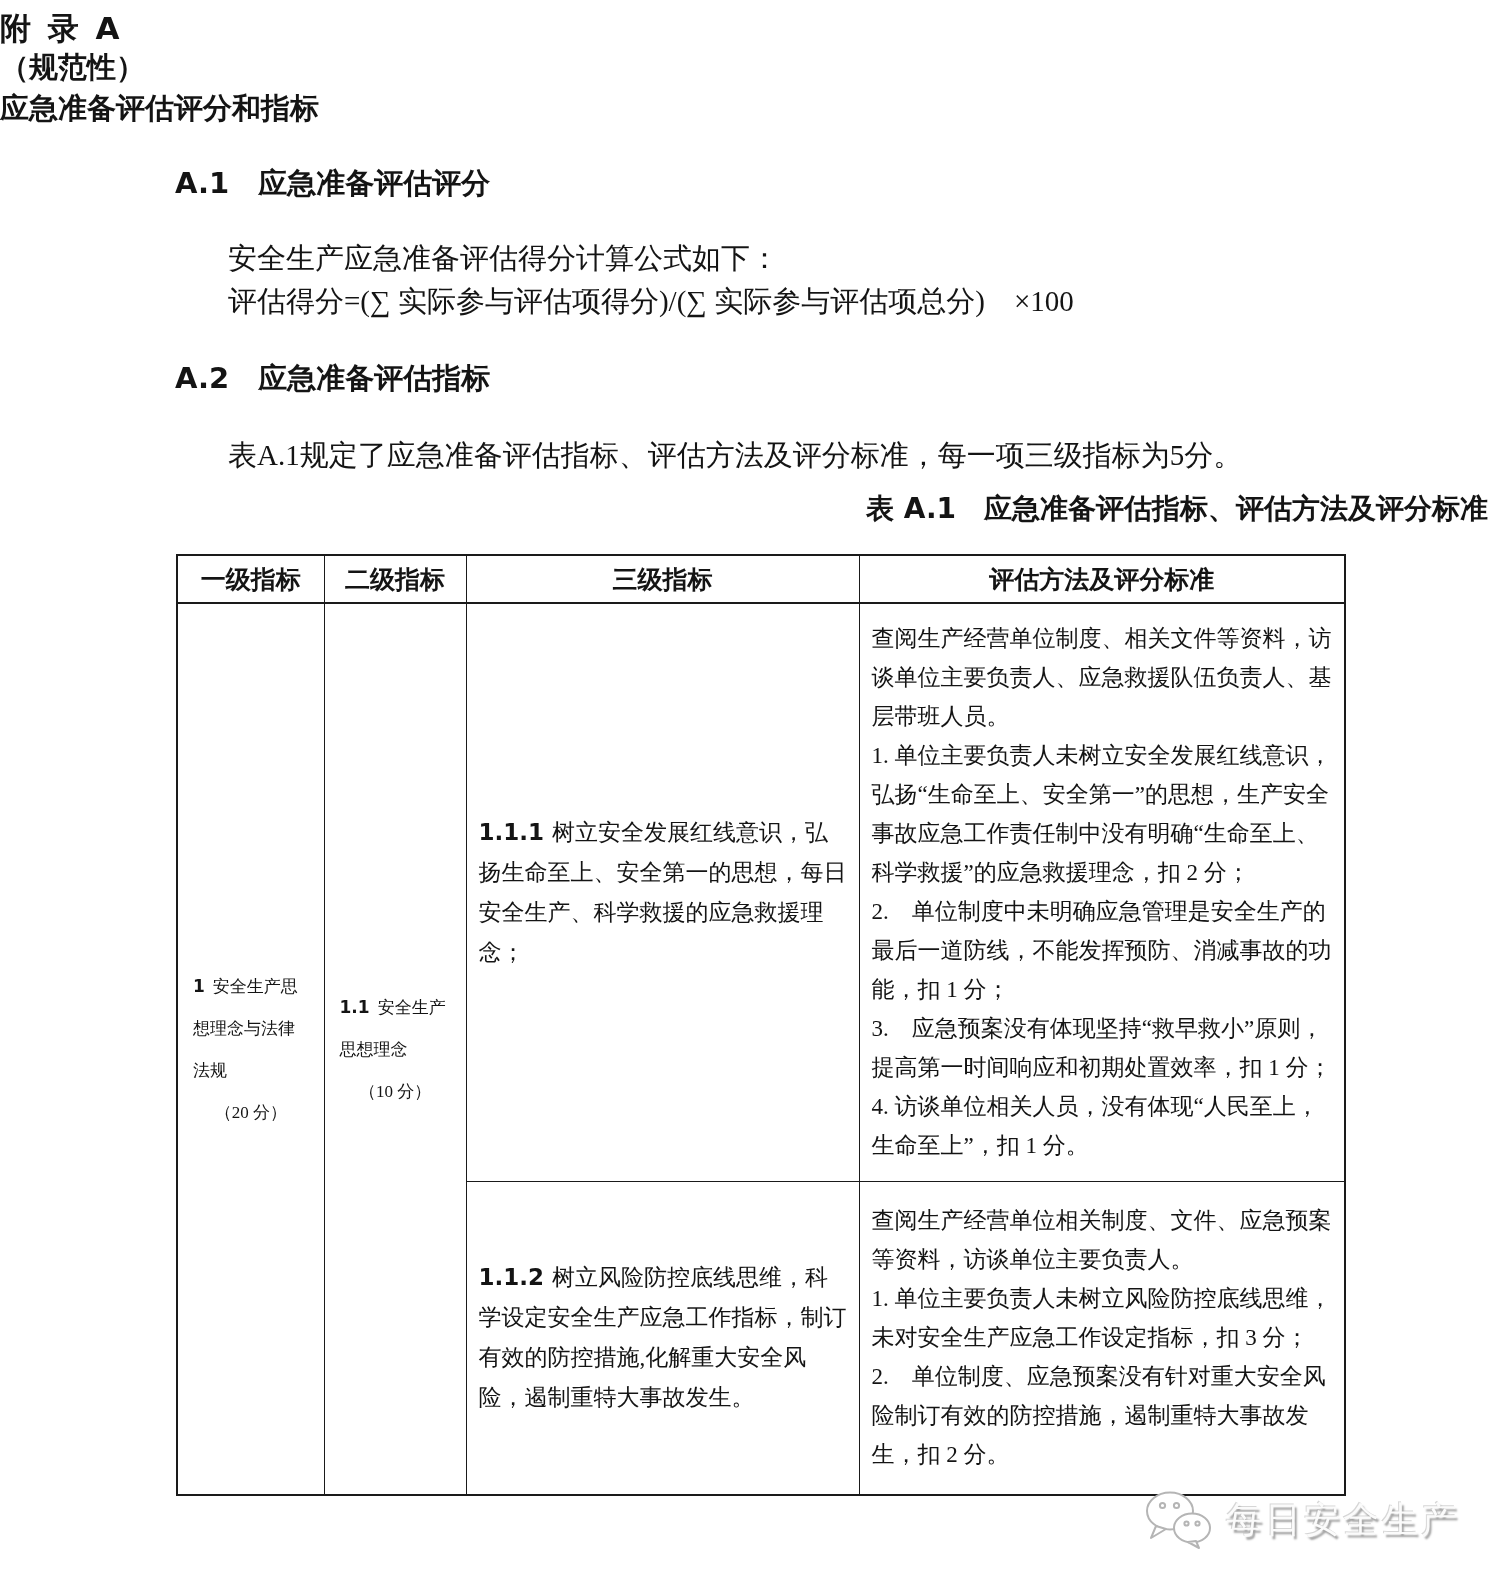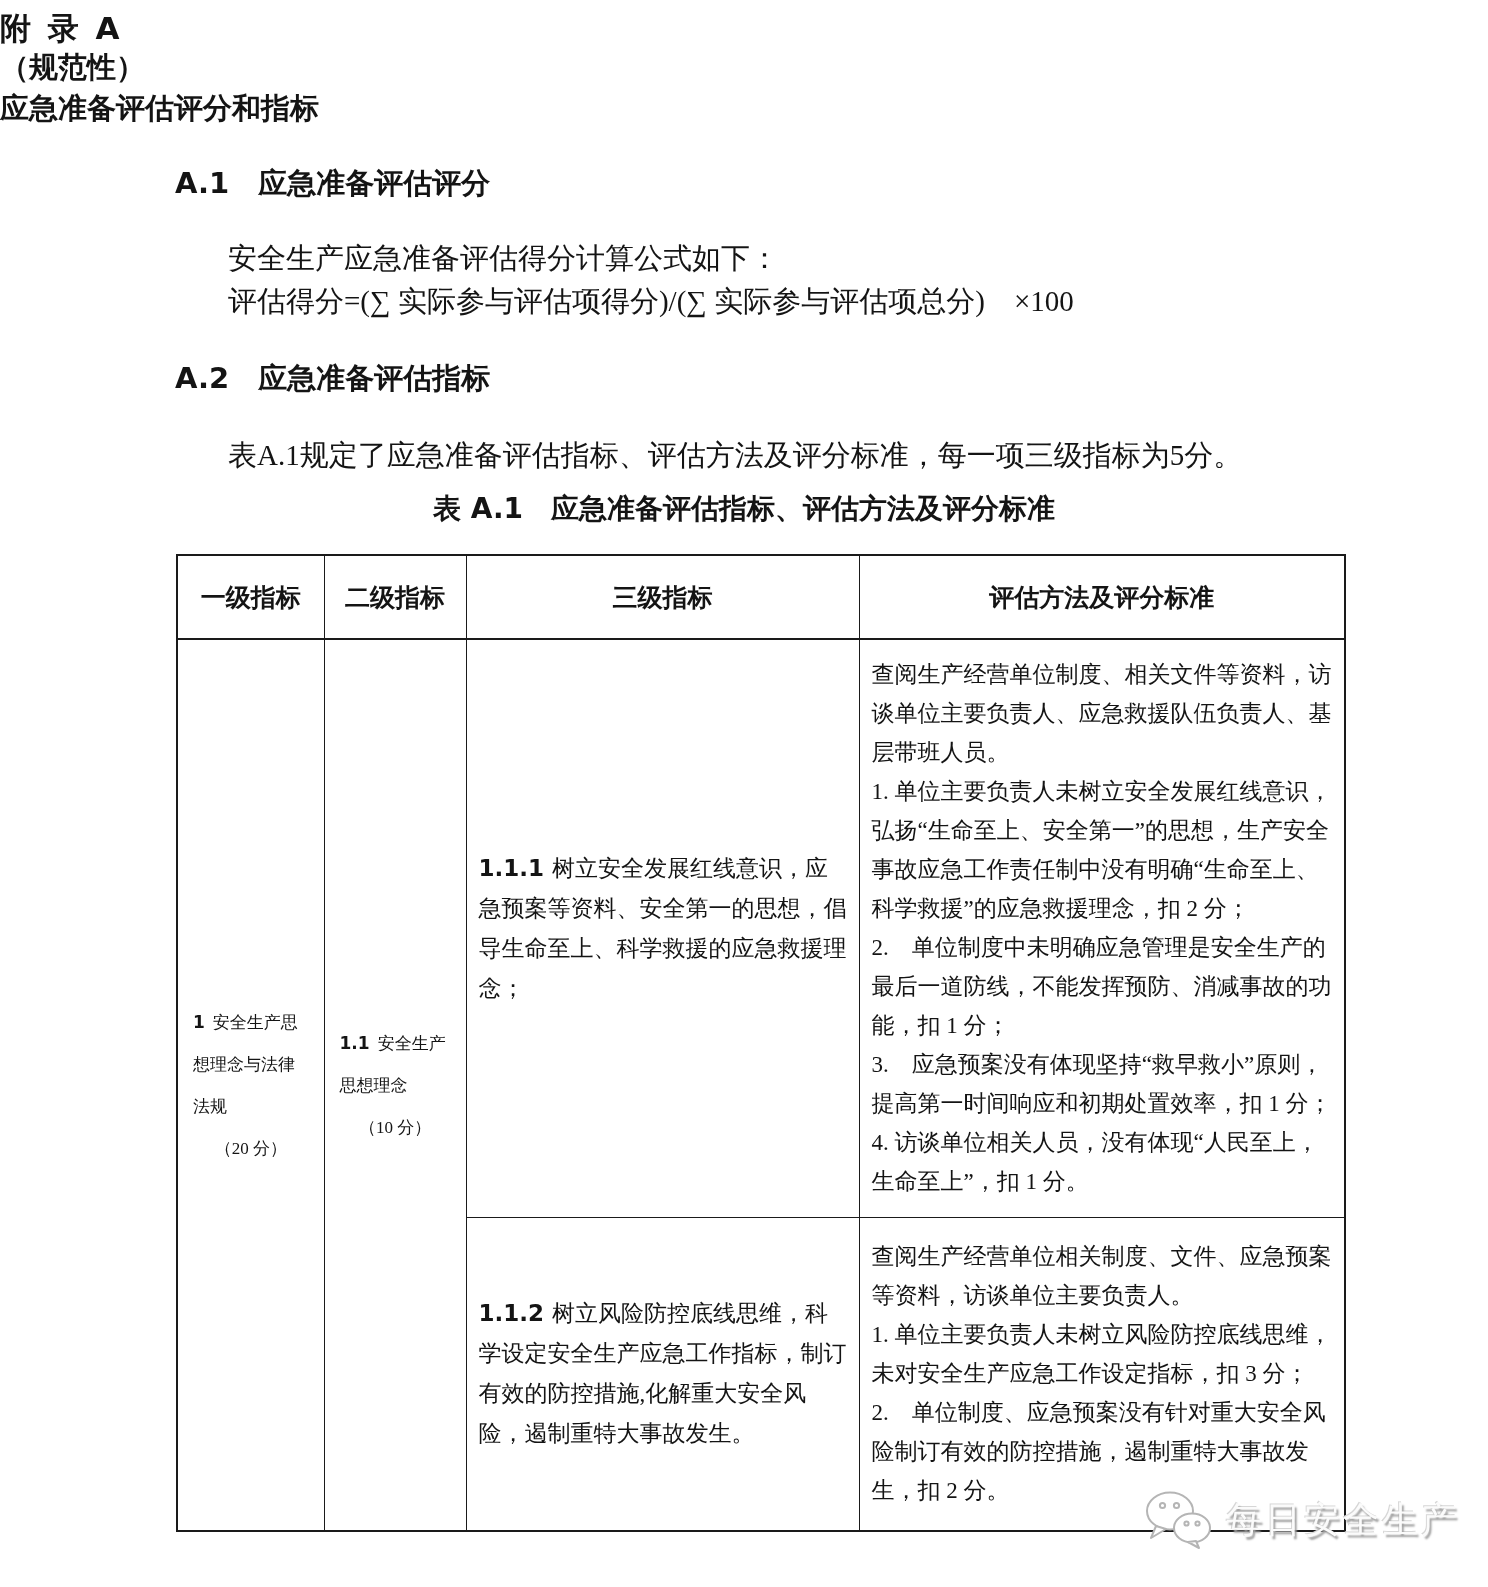--- a/index.html
+++ b/index.html
@@ -30,7 +30,7 @@
   .p-a2 { margin-top: 38px; }
 
   
-  .caption { margin-top: 15px; text-align: center; font-size: 28px; line-height: 36px; }
+  .caption { margin-top: 15px; text-align: right; font-size: 28px; line-height: 36px; }
 
   
   table.indicators {

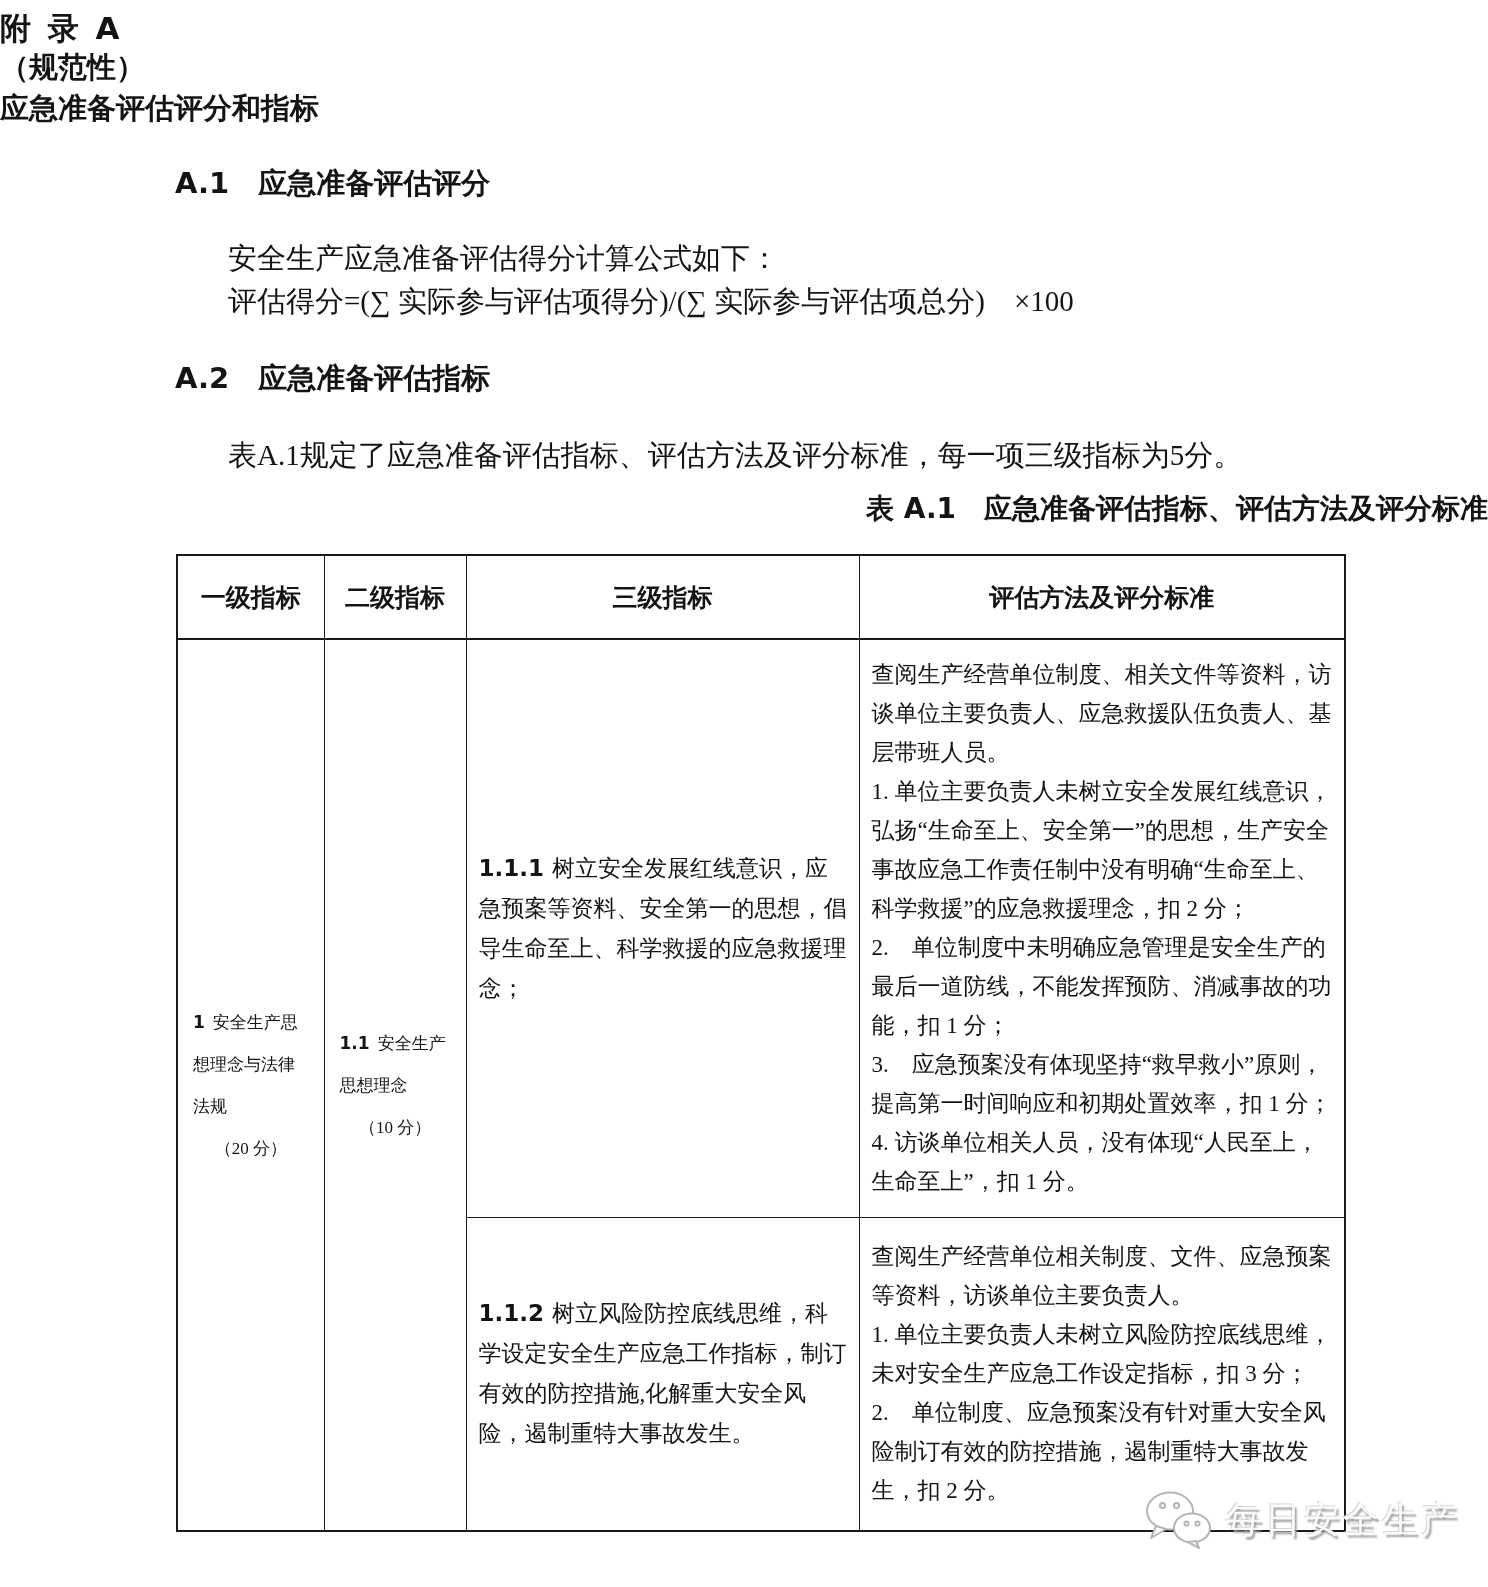--- a/index.html
+++ b/index.html
@@ -45,7 +45,7 @@
     vertical-align: middle;
   }
   table.indicators th {
-    height: 84px;
+    height: 48px;
     font-size: 25px;
     text-align: center;
     border-bottom: 2px solid #1a1a1a;

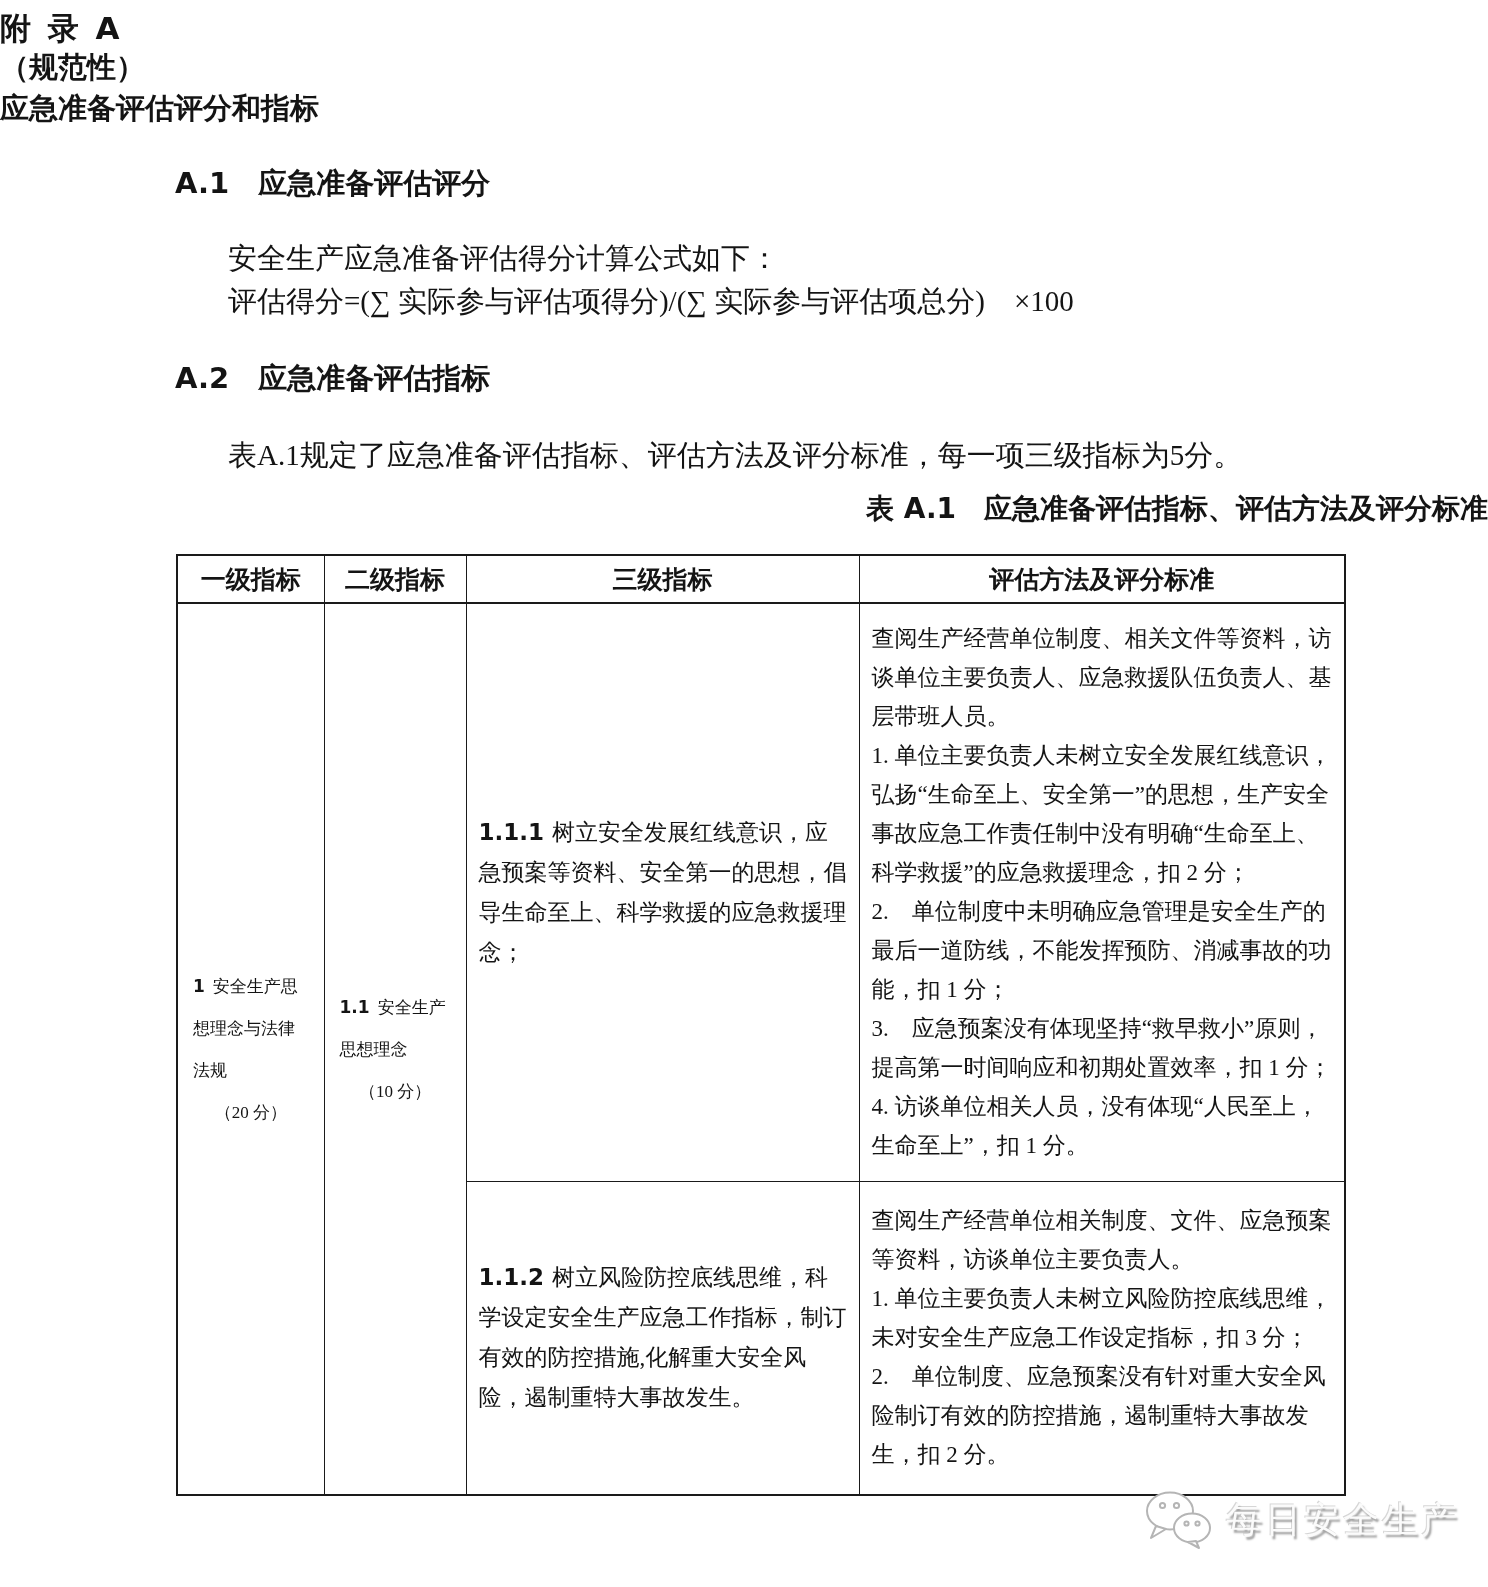--- a/index.html
+++ b/index.html
@@ -129,7 +129,7 @@
         <div class="score-line">（10 分）</div>
       </td>
       <td class="level3-cell h-row1">
-        <span class="lvl-num">1.1.1</span><span>树立安全发展红线意识，应急预案等资料、安全第一的思想，倡导生命至上、科学救援的应急救援理念；</span>
+        <span class="lvl-num">1.1.1</span><span>树立安全发展红线意识，弘扬生命至上、安全第一的思想，每日安全生产、科学救援的应急救援理念；</span>
       </td>
       <td class="criteria-cell h-row1">
         <p>查阅生产经营单位制度、相关文件等资料，访谈单位主要负责人、应急救援队伍负责人、基层带班人员。</p>

